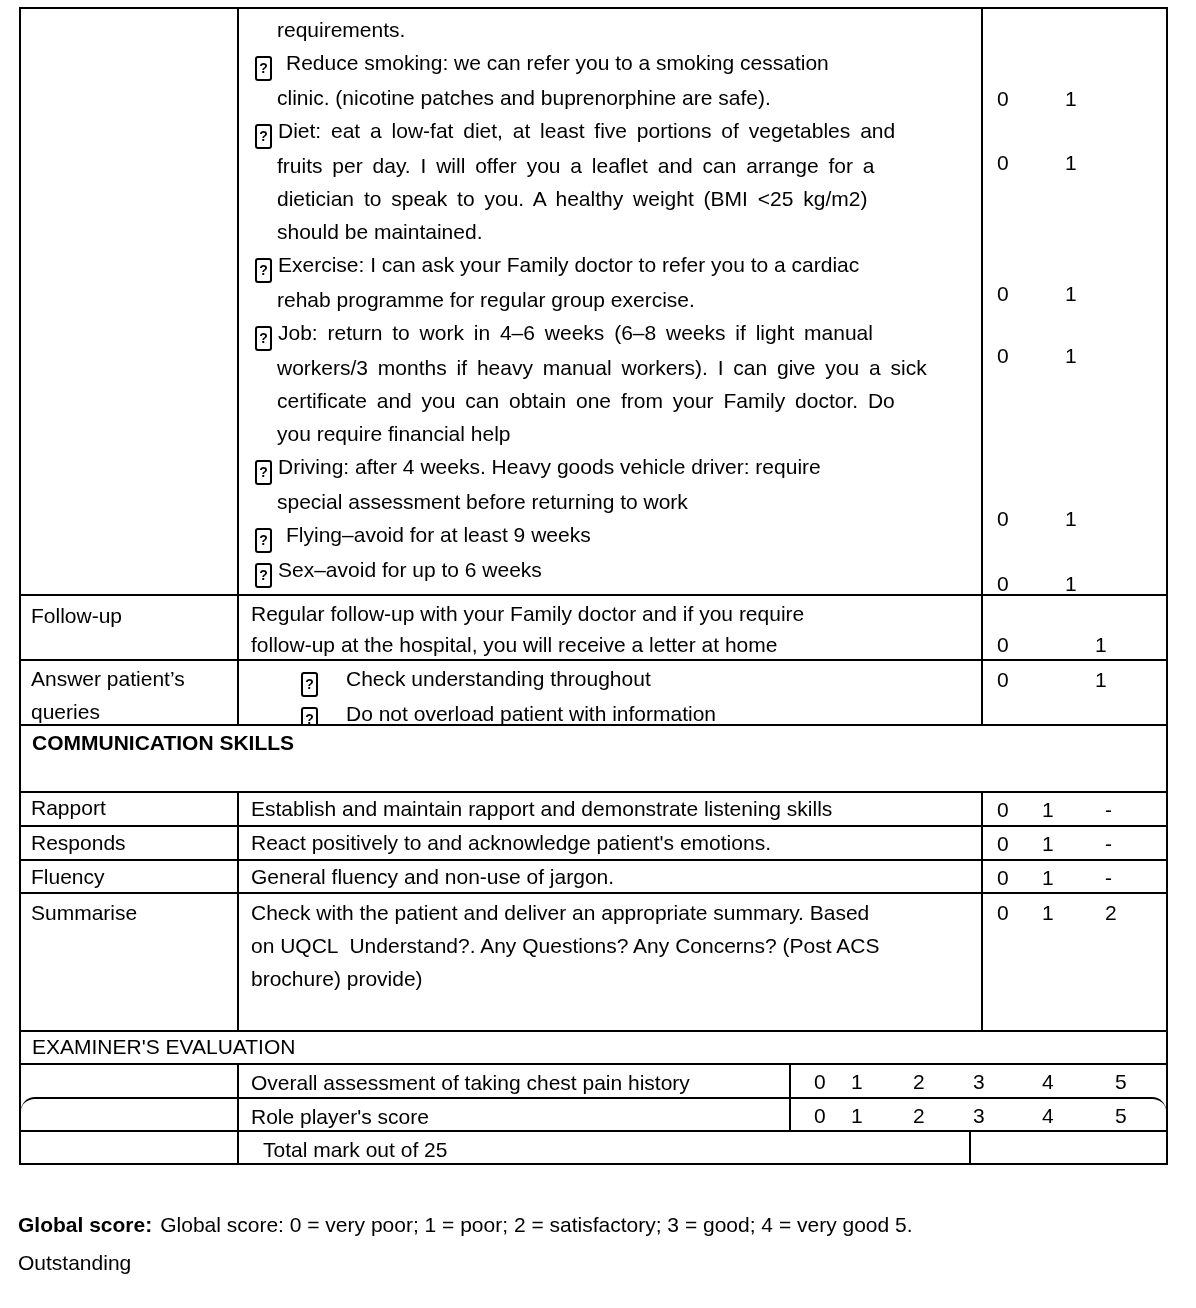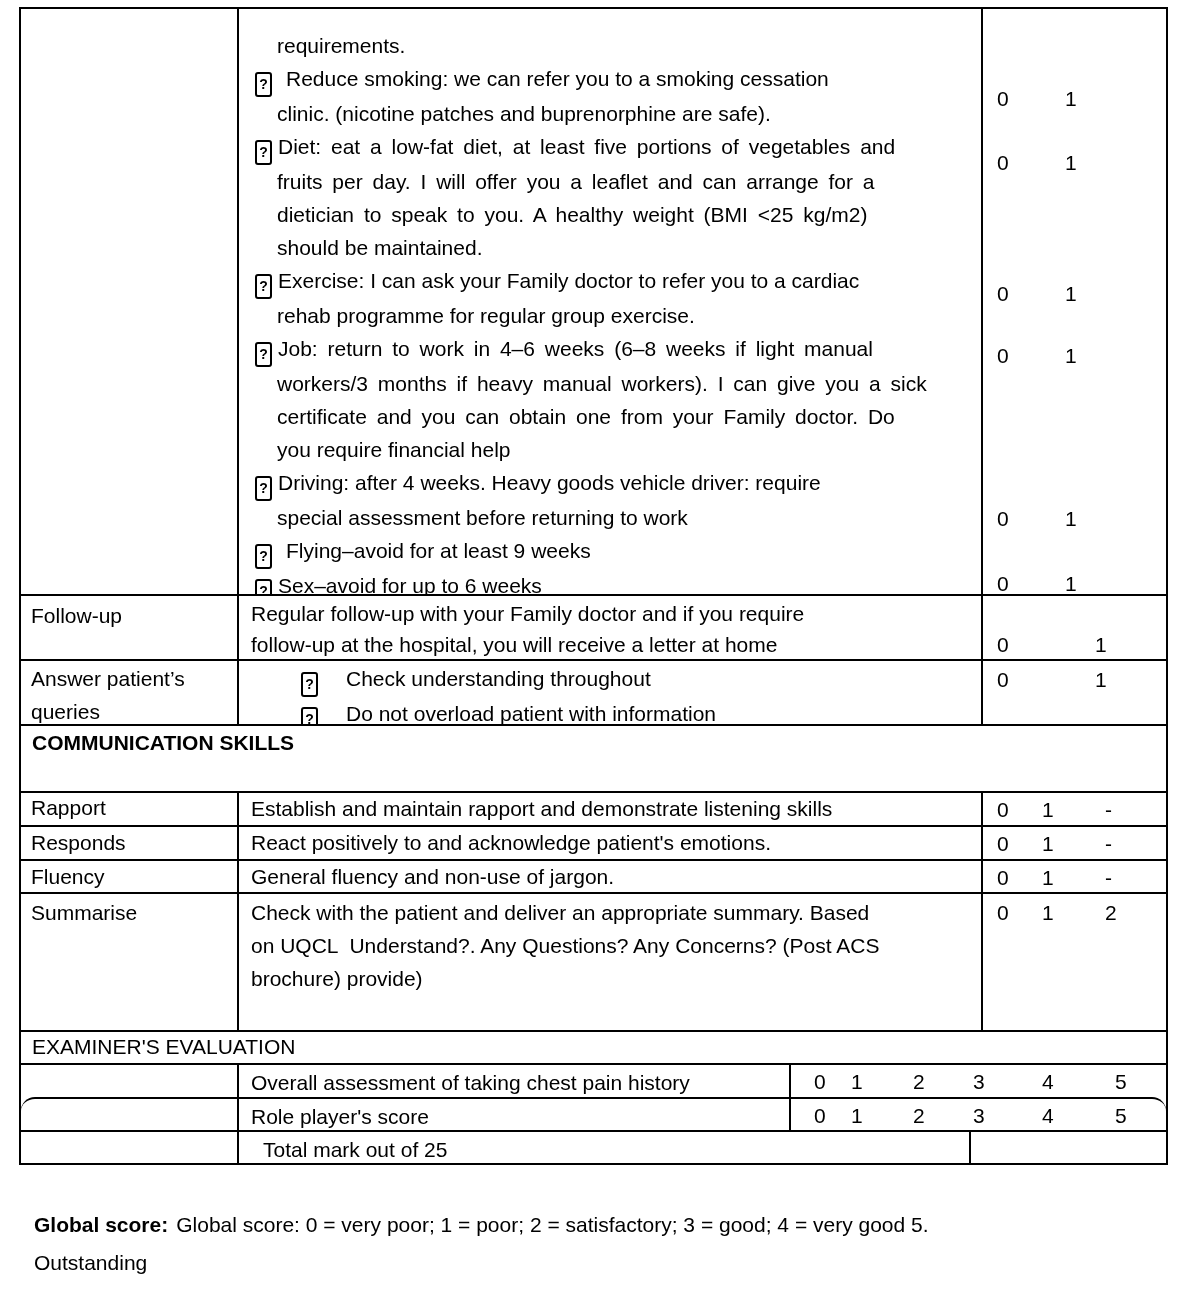--- a/index.html
+++ b/index.html
@@ -9,7 +9,7 @@
   .row{display:flex;box-sizing:border-box;border-top:2px solid #000;}
   .row:first-child{border-top:none;}
   .c1{width:218px;box-sizing:border-box;border-right:2px solid #000;padding:3px 8px 0 10px;line-height:33px;}
-  .c2{flex:1;box-sizing:border-box;padding:20px 10px 0 12px;line-height:33px;overflow:hidden;}
+  .c2{flex:1;box-sizing:border-box;padding:4px 10px 0 12px;line-height:33px;overflow:hidden;}
   .c3{width:185px;box-sizing:border-box;border-left:2px solid #000;position:relative;}
   .l{white-space:pre;line-height:33px;}
   .l.first{padding-left:4px;}

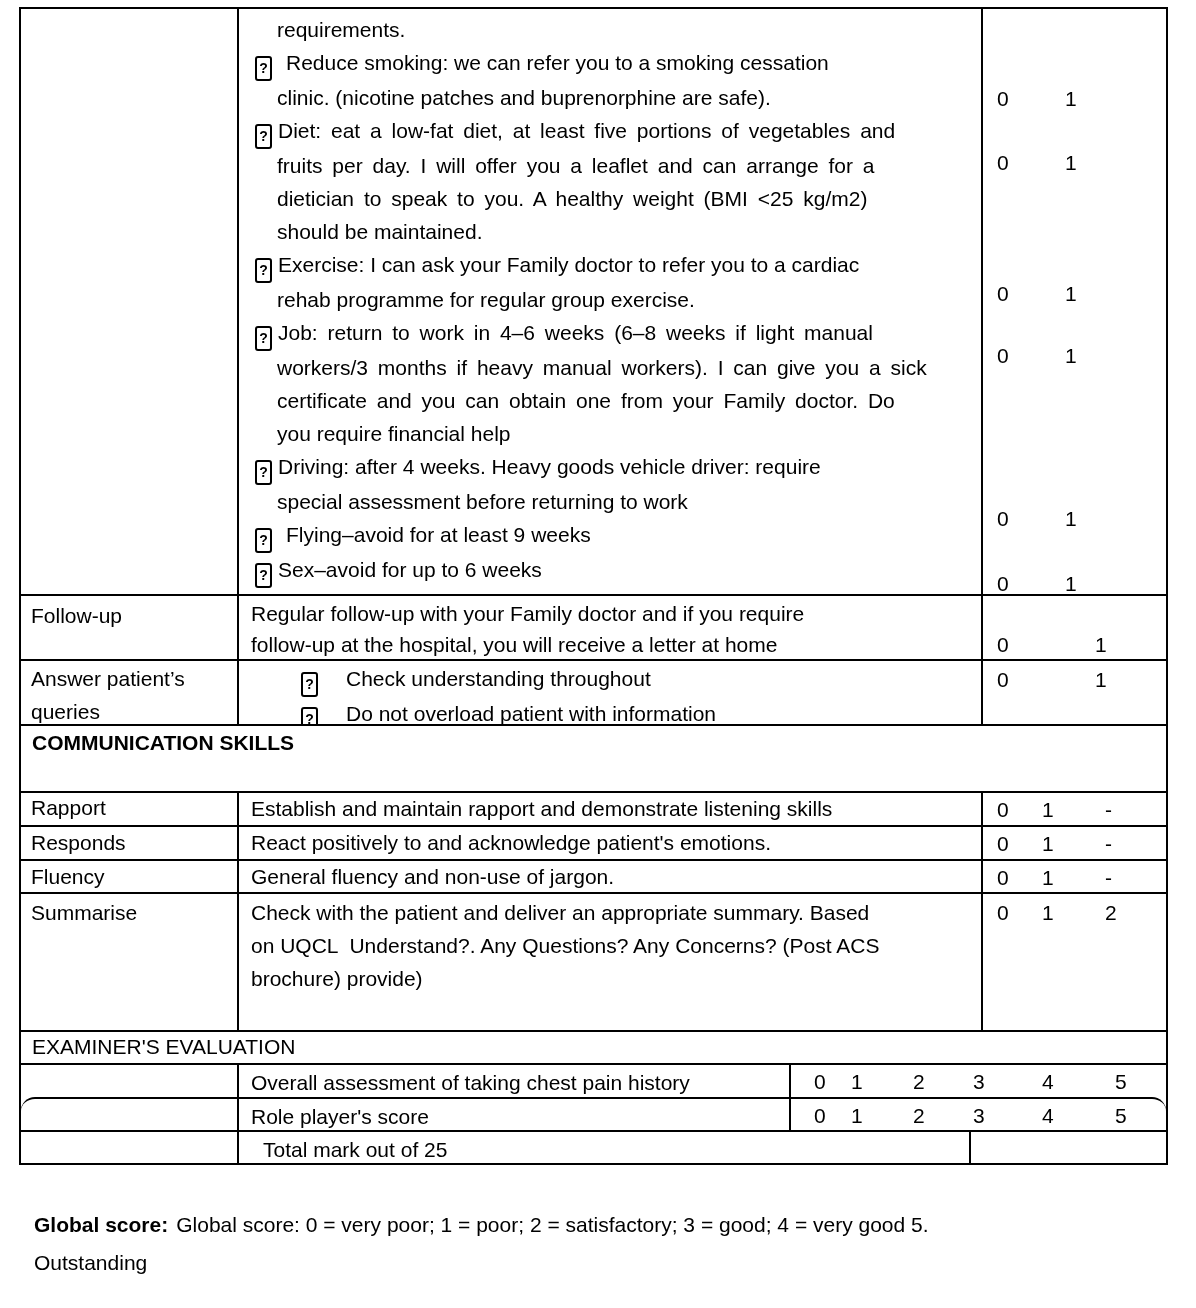--- a/index.html
+++ b/index.html
@@ -36,7 +36,7 @@
   .sc0{left:23px;} .sc1{left:60px;} .sc2{left:122px;} .sc3{left:182px;} .sc4{left:251px;} .sc5{left:324px;}
   .c2total{flex:1;box-sizing:border-box;border-right:2px solid #000;padding:3px 10px 0 12px;line-height:30px;white-space:pre;}
   .c3last{width:183px;box-sizing:border-box;}
-  .footer{position:absolute;left:34px;top:1206px;width:1120px;line-height:38px;}
+  .footer{position:absolute;left:18px;top:1206px;width:1120px;line-height:38px;}
   .footer .lbl{font-weight:bold;margin-right:8px;}
 </style>
 </head>

